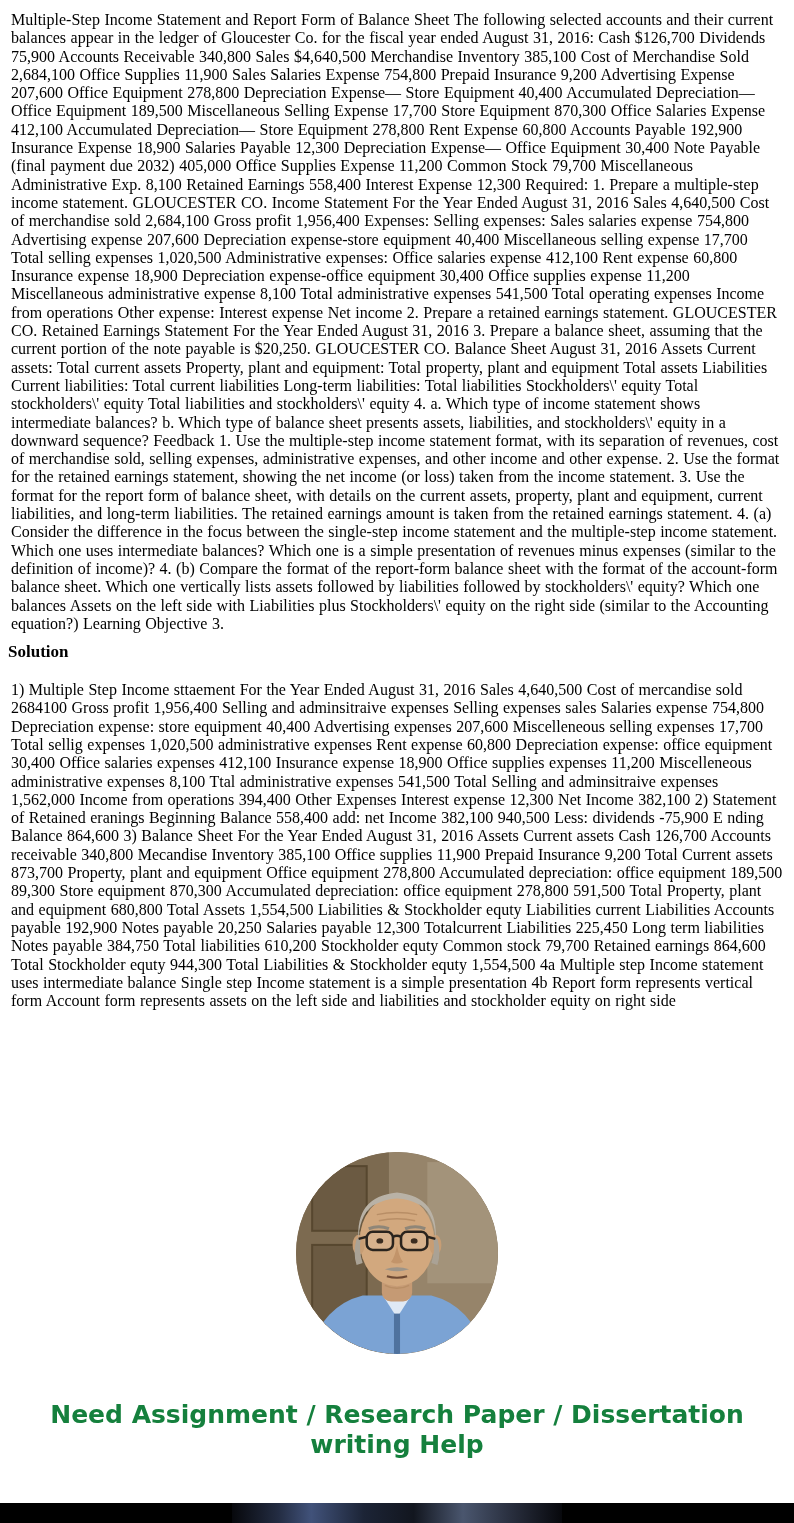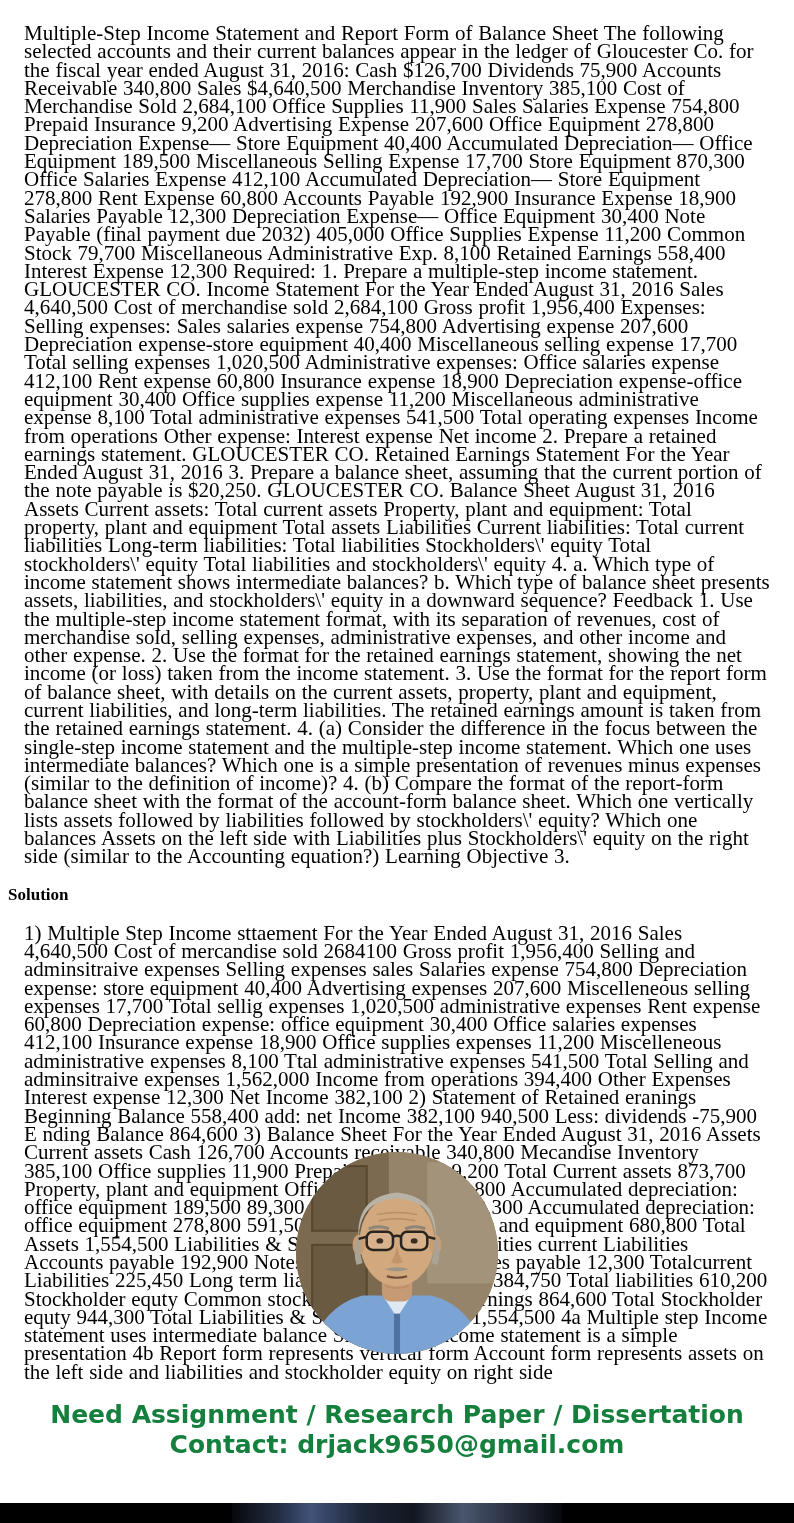--- a/index.html
+++ b/index.html
@@ -24,9 +24,9 @@
     padding: 8px 8px 0 8px;
   }
   .question-text, .solution-text {
-    margin: 16px;
+    margin: 3px;
     font-family: "Liberation Serif", serif;
-    font-size: 21px;
+    font-size: 16px;
     line-height: 18.3px;
     color: #000000;
     text-align: left;

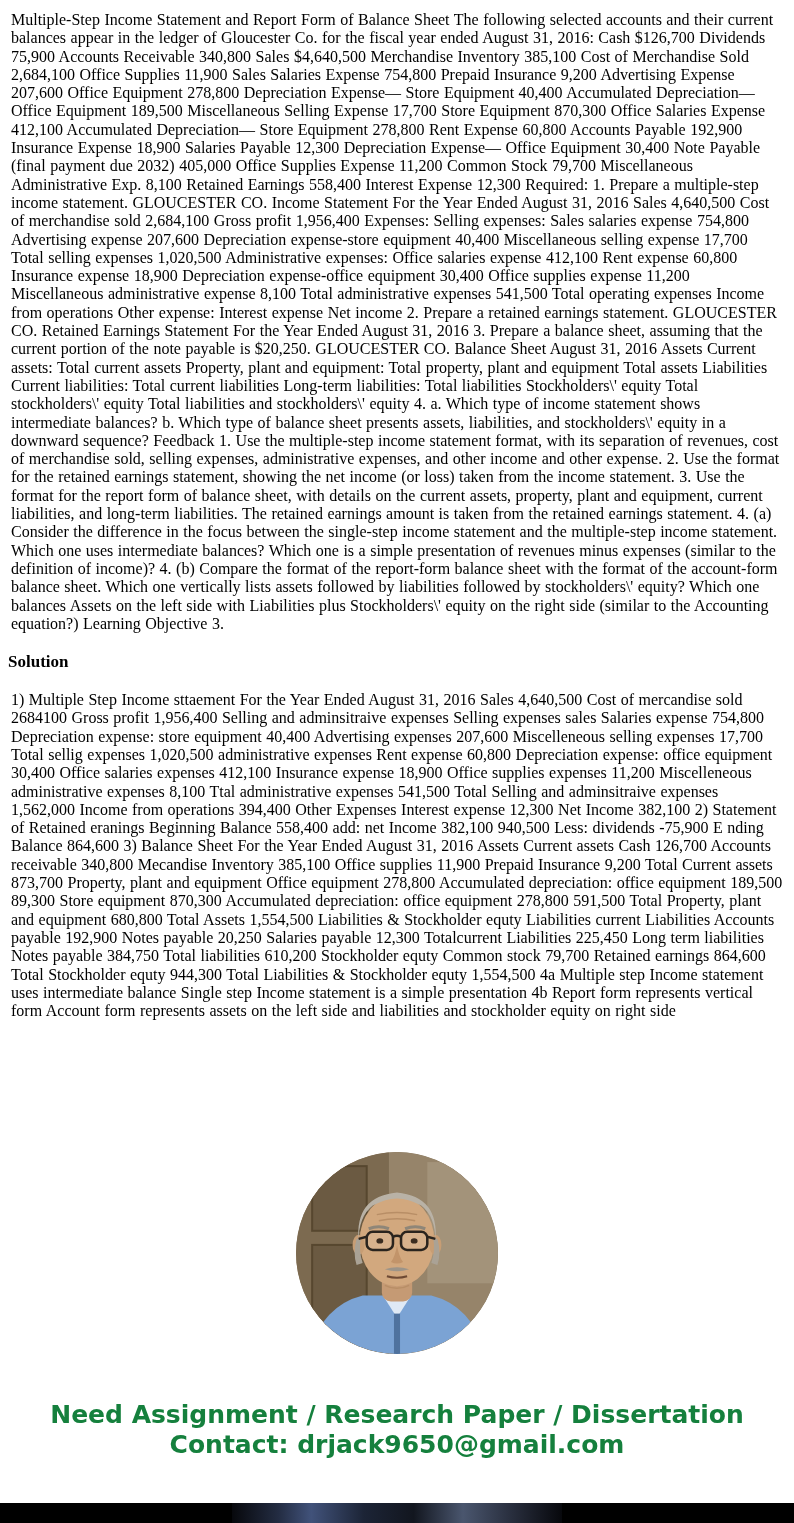--- a/index.html
+++ b/index.html
@@ -33,7 +33,7 @@
     word-spacing: 0.5px;
   }
   .solution-heading {
-    margin: 19px 0 19px 0;
+    margin: 9px 0 19px 0;
     font-family: "Liberation Serif", serif;
     font-size: 17px;
     font-weight: bold;

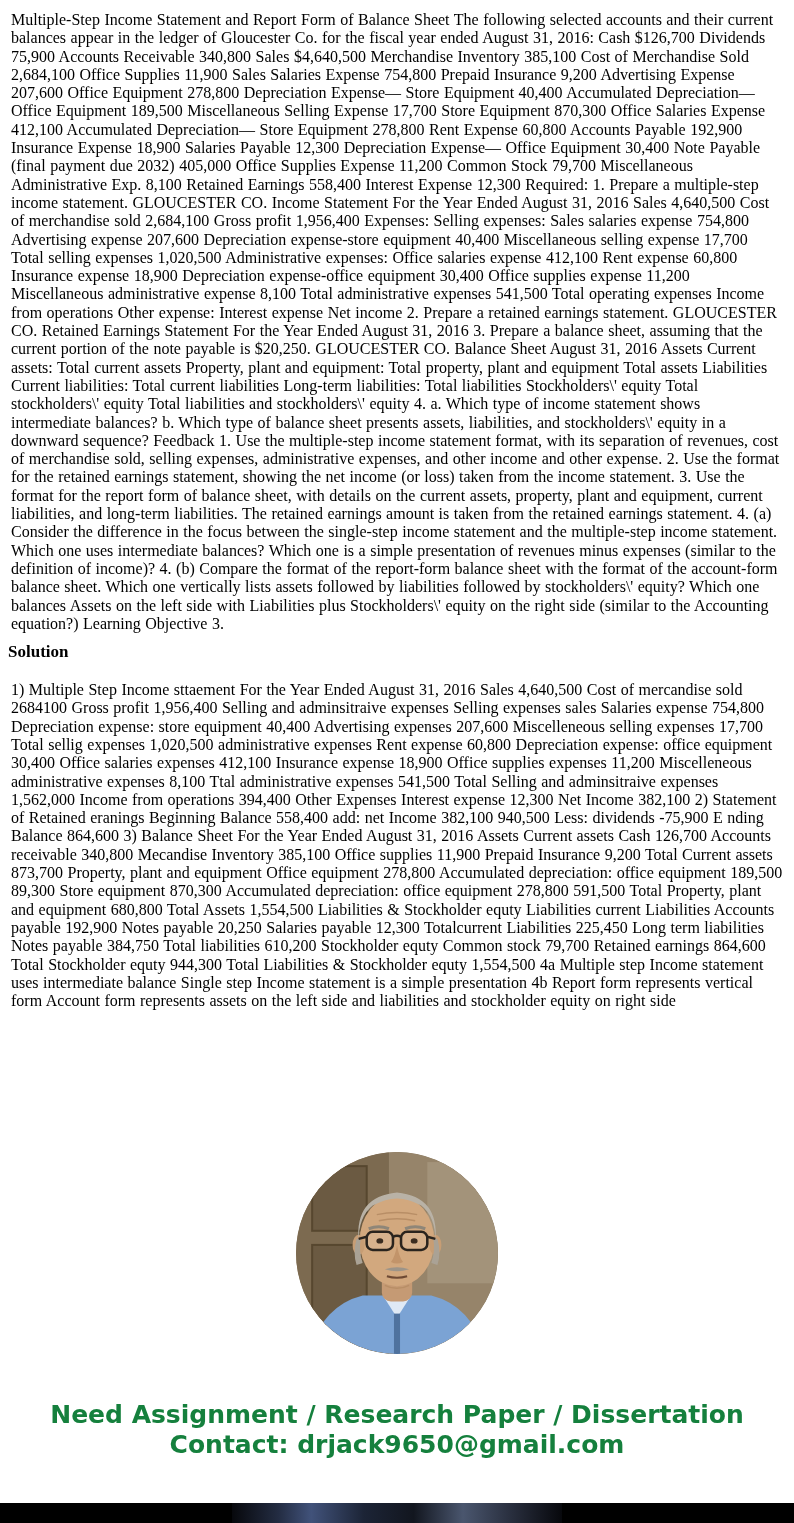--- a/index.html
+++ b/index.html
@@ -149,6 +149,7 @@
 
   <div class="footer-banner">
     <div class="footer-line">Need Assignment / Research Paper / Dissertation</div>
+    <div class="footer-line">writing Help</div>
     <div class="footer-line">Contact: drjack9650@gmail.com</div>
   </div>
 

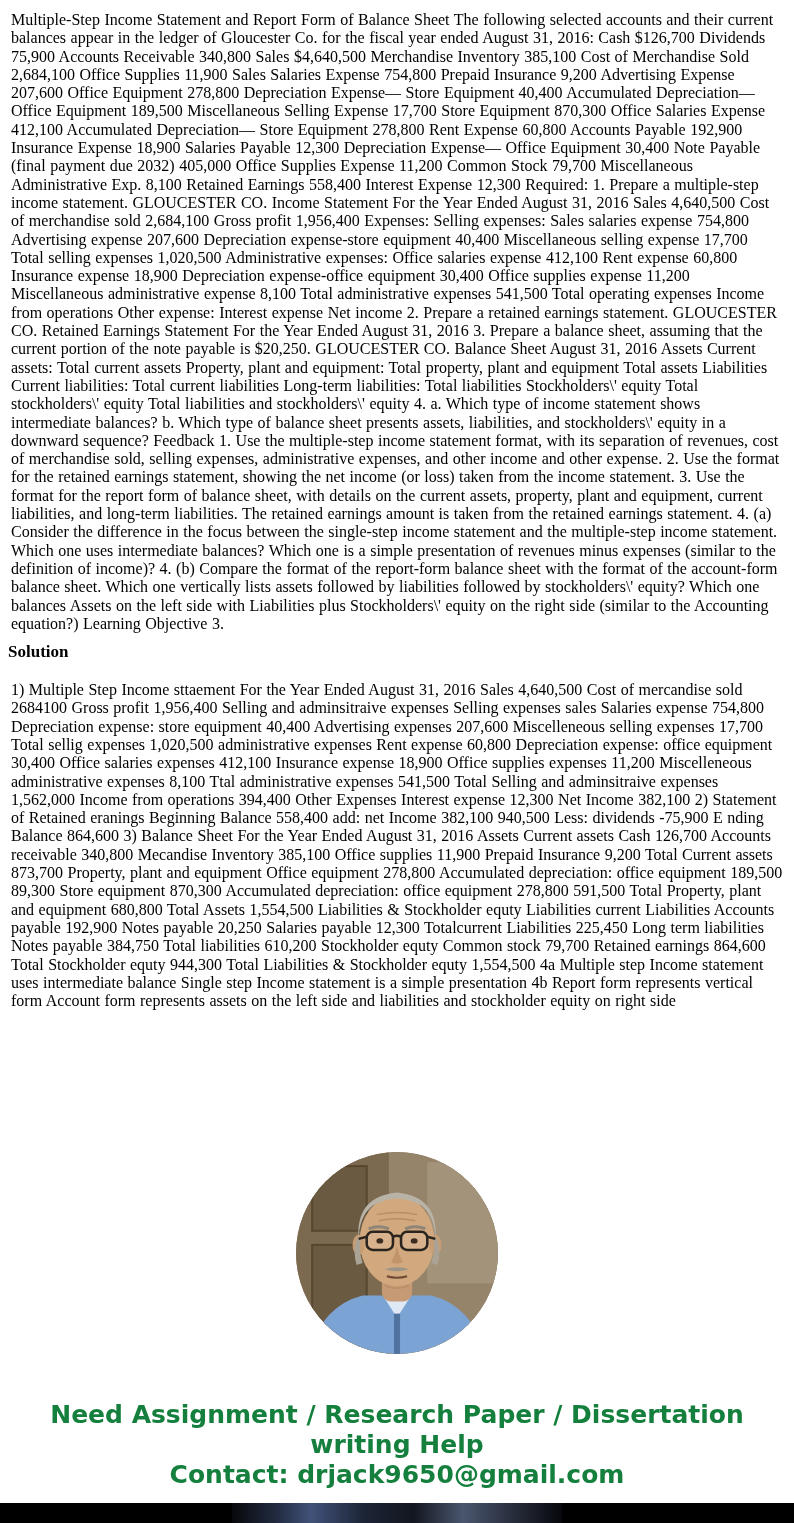--- a/index.html
+++ b/index.html
@@ -150,7 +150,6 @@
   <div class="footer-banner">
     <div class="footer-line">Need Assignment / Research Paper / Dissertation</div>
     <div class="footer-line">writing Help</div>
-    <div class="footer-line">Contact: drjack9650@gmail.com</div>
   </div>
 
   <div class="bottom-strip">

